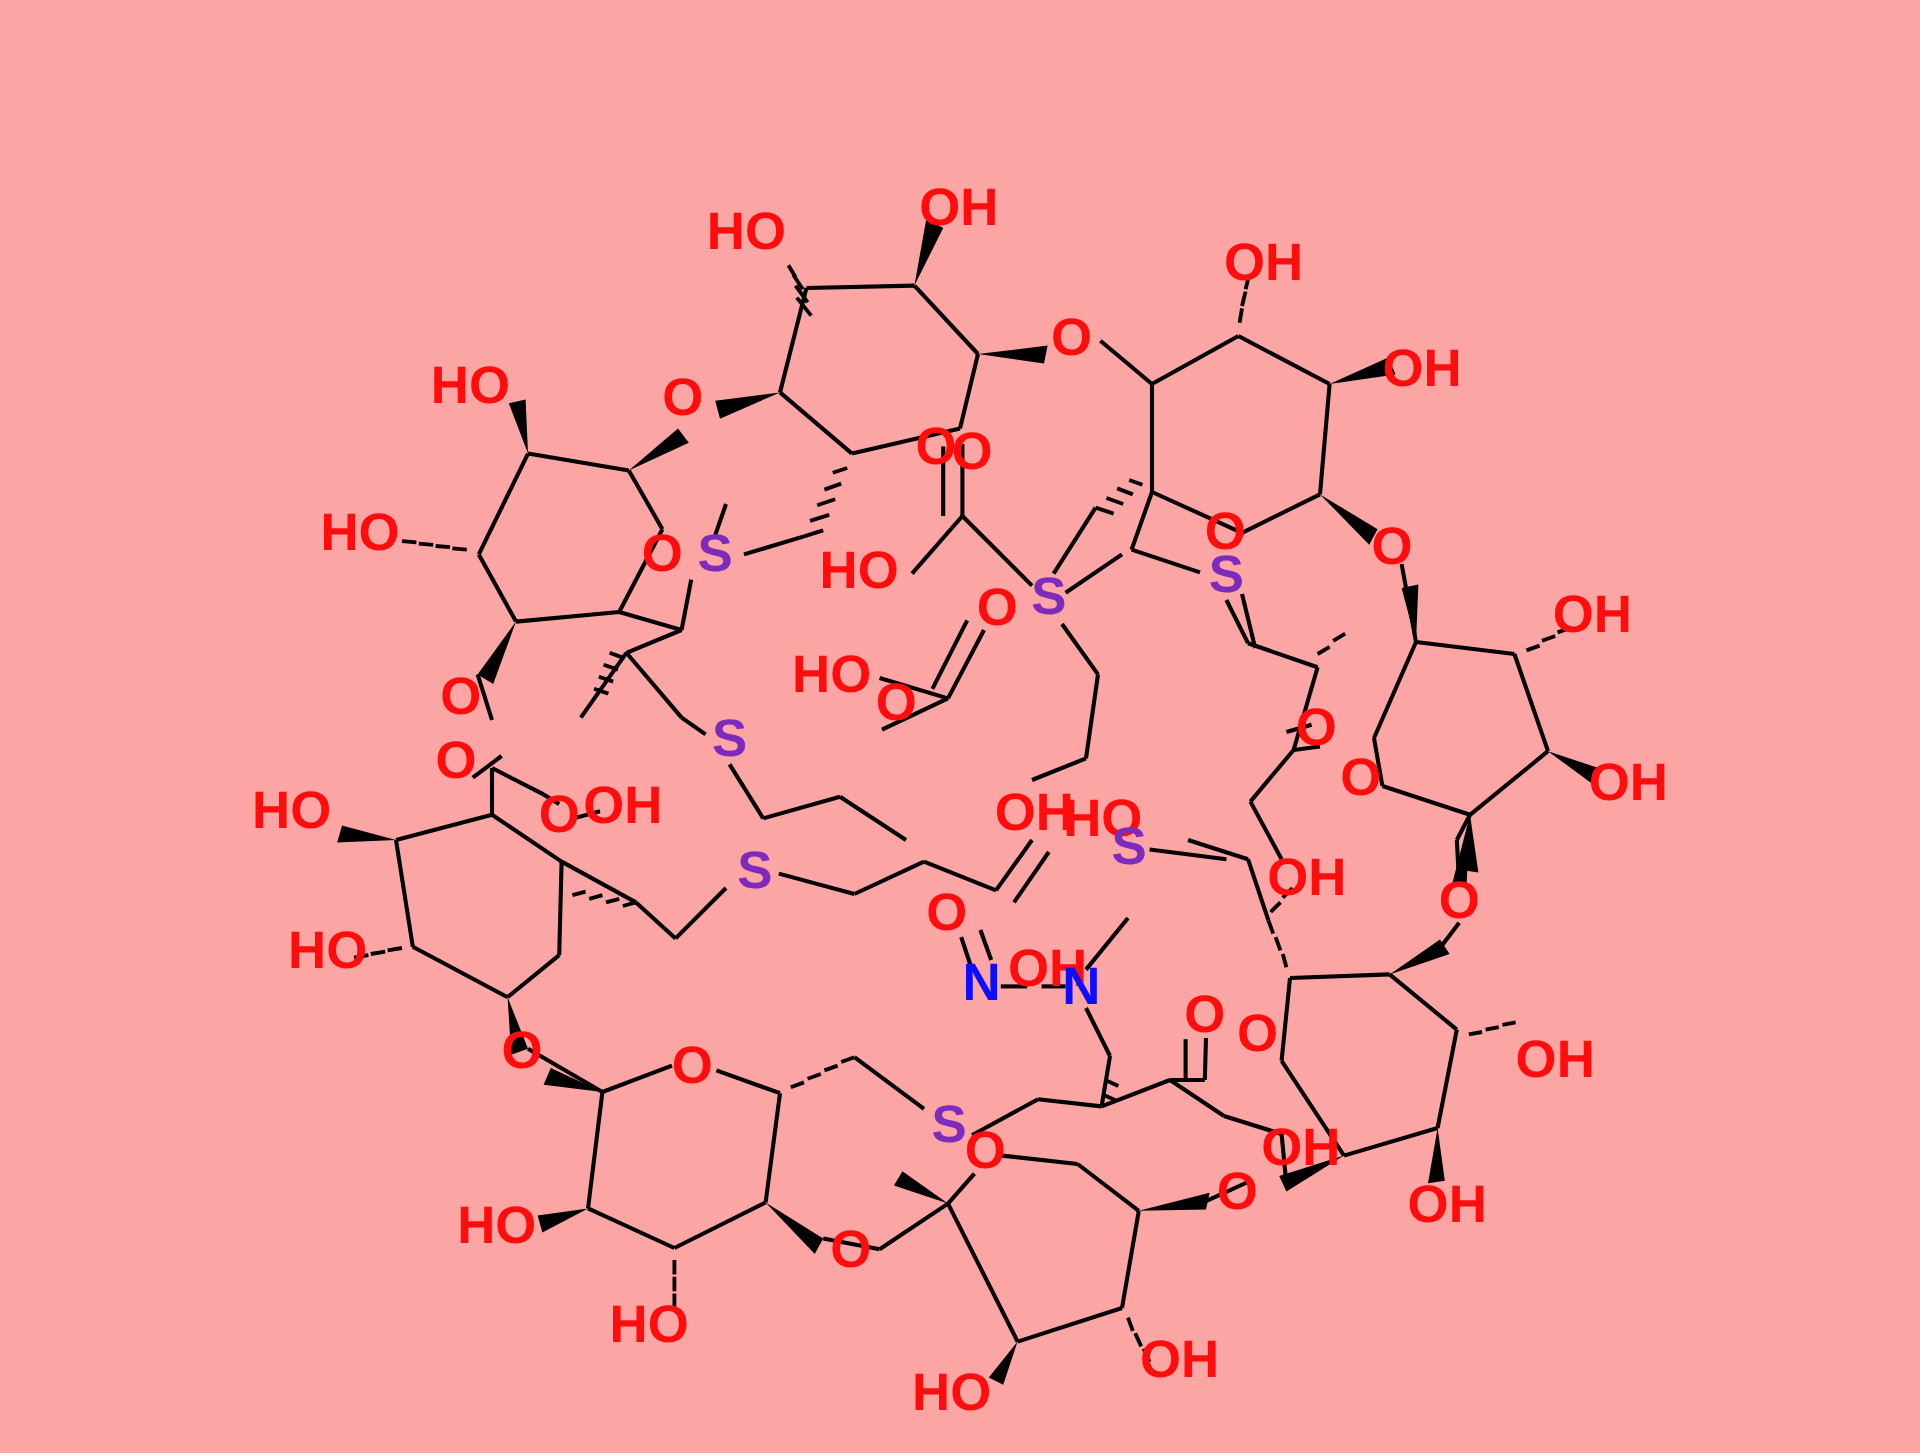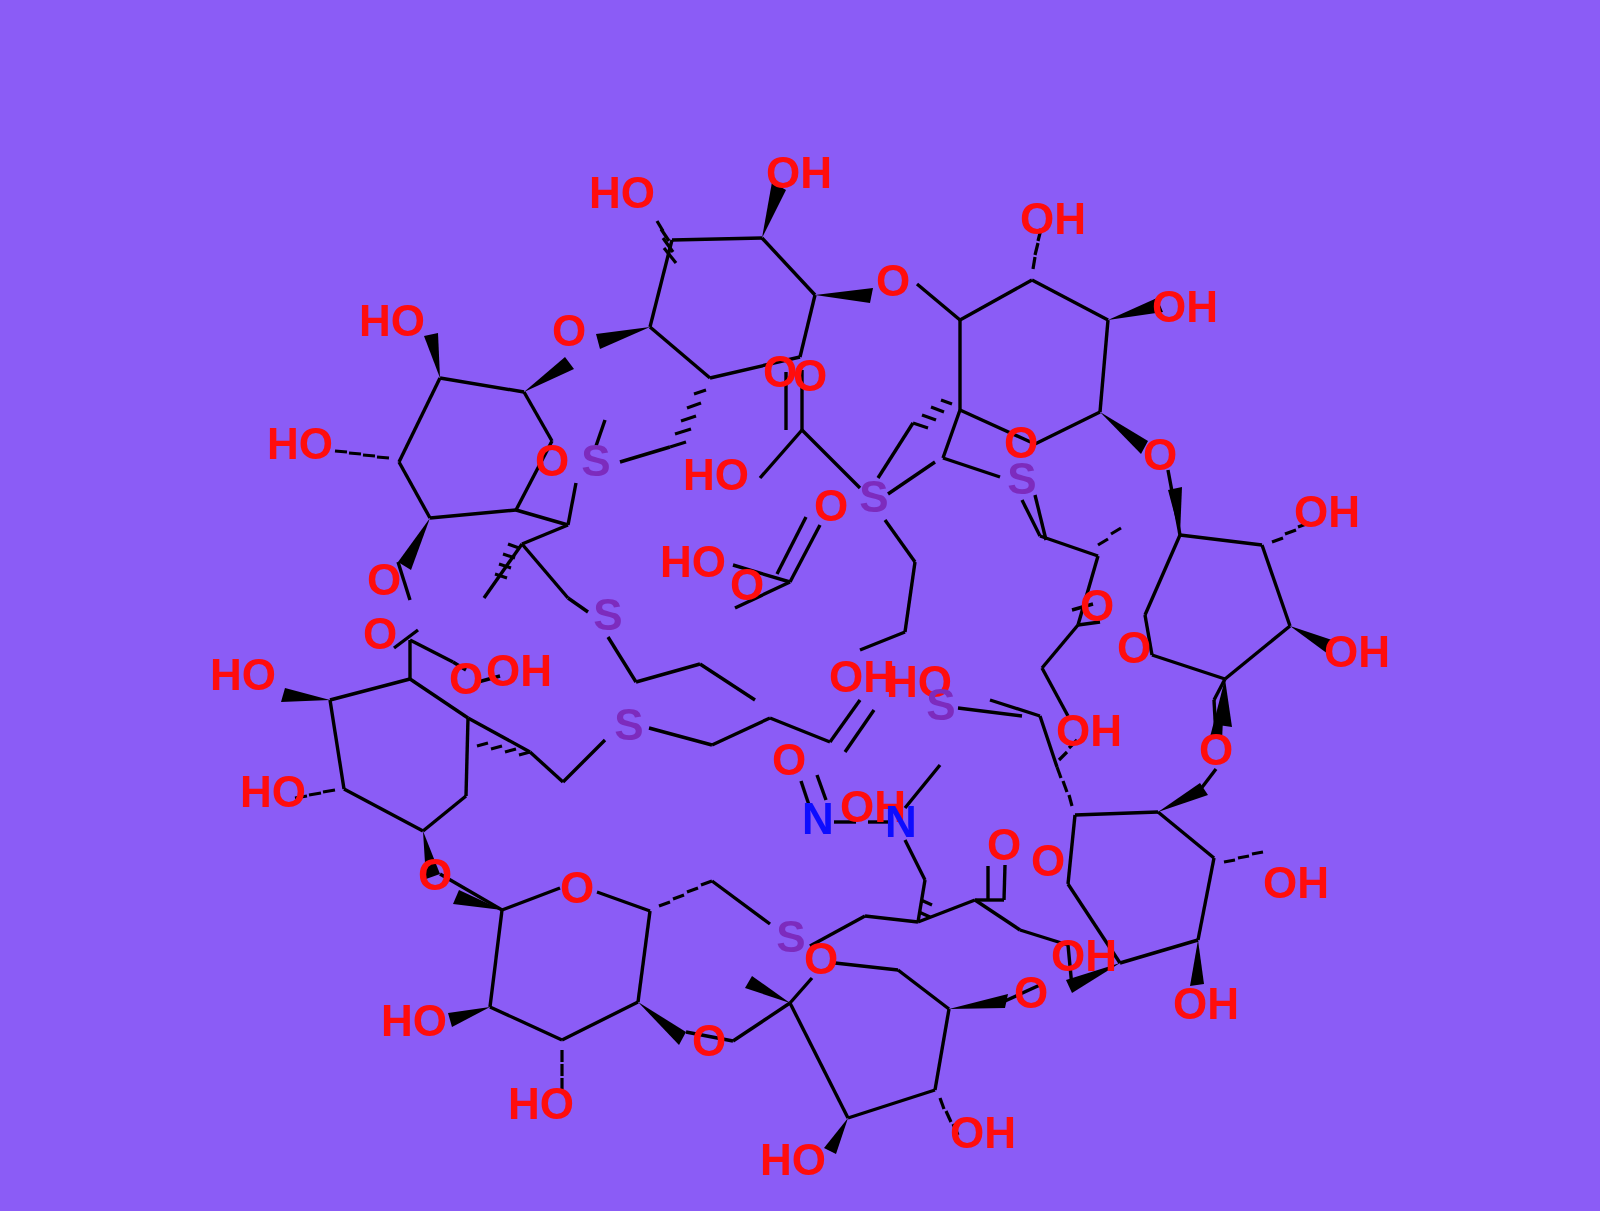--- a/index.html
+++ b/index.html
@@ -3,7 +3,7 @@
 <meta charset="utf-8">
 <style>
   html,body{margin:0;padding:0;background:#ffffff;}
-  #stage{position:relative;width:1600px;height:1211px;background:#8b5cf6;
+  #stage{position:relative;width:1600px;height:1211px;background:#fca5a5;
          font-family:"Liberation Sans", sans-serif;overflow:hidden;}
   svg#mol{position:absolute;left:0;top:0;width:1600px;height:1211px;}
   .bond{stroke:#000000;stroke-width:3.4;fill:none;stroke-linecap:butt;}

